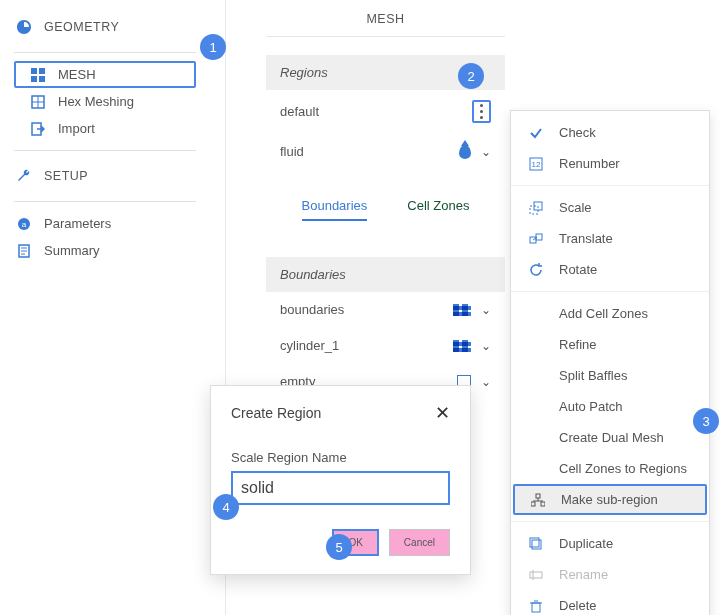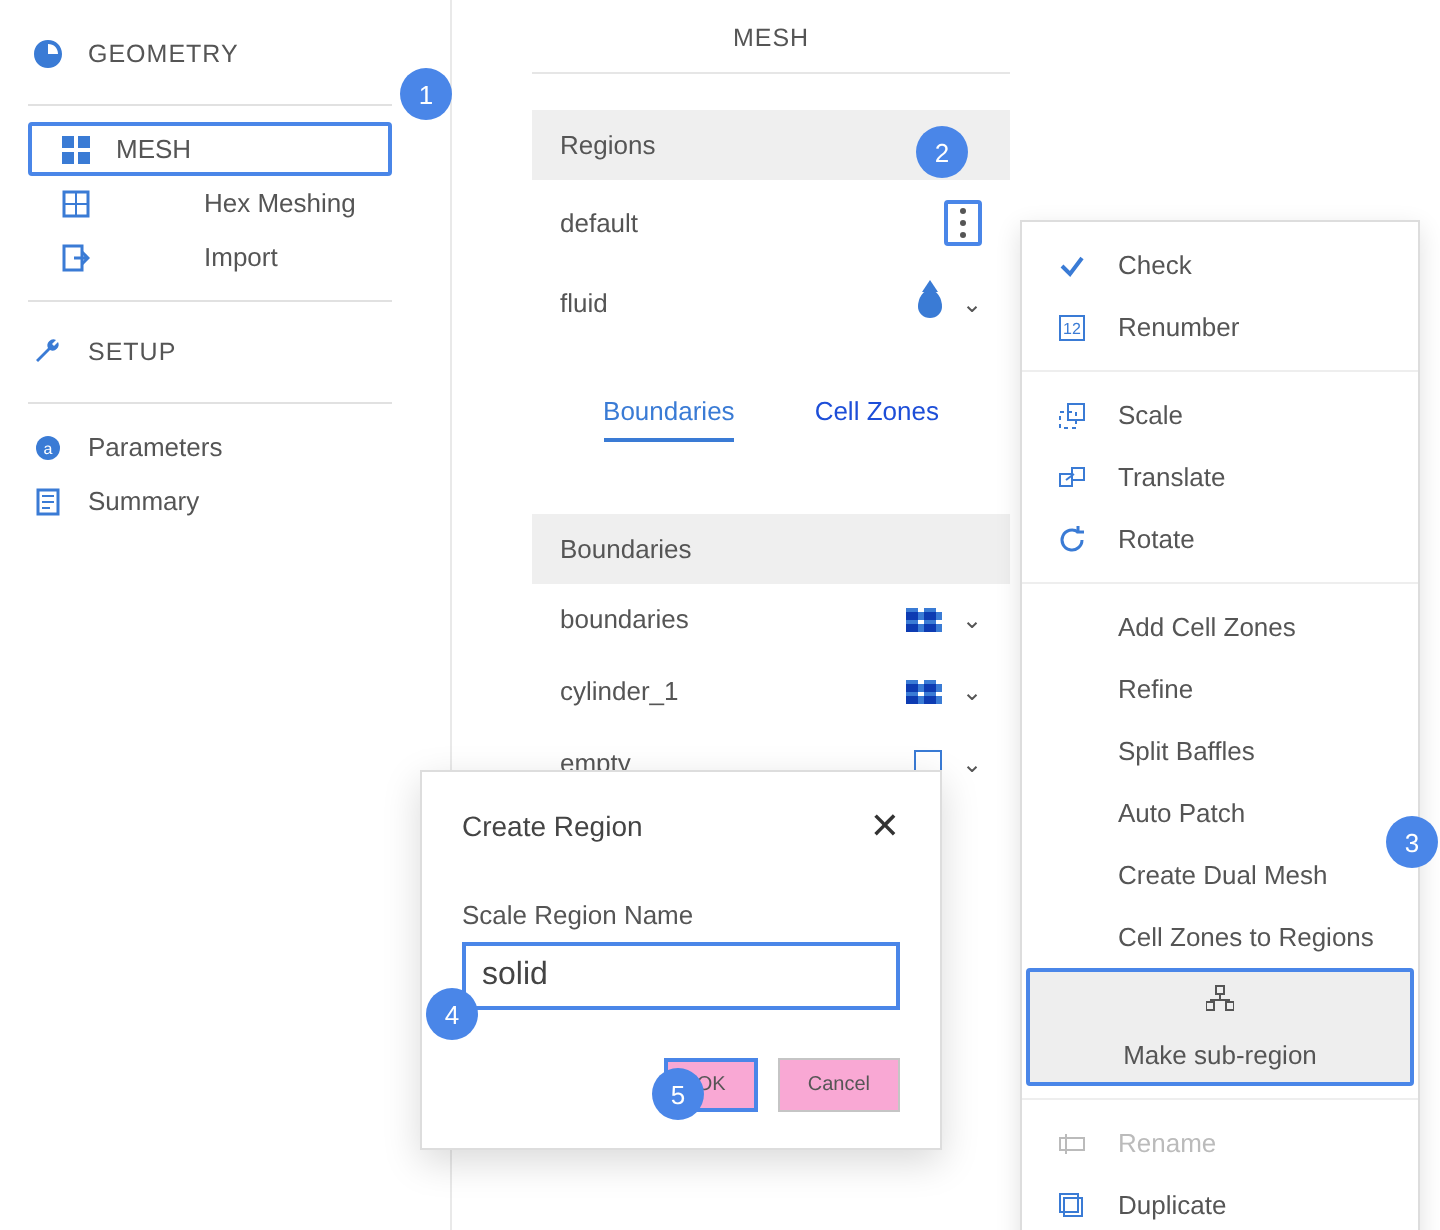--- a/index.html
+++ b/index.html
@@ -20,7 +20,7 @@
   .panel-title { text-align: center; font-size: 12.5px; letter-spacing: 0.5px; padding: 12px 0 10px 0; color: #555; }
   .panel-title-wrap { border-bottom: 1px solid #e6e6e6; margin: 0 40px; }
 
-  .section-head { background: #efefef; padding: 10px 14px; font-size: 13px; color: #555; margin-top: 18px; }
+  .section-head { background: #efefef; padding: 10px 14px; font-size: 13px; color: #555; margin-top: 18px; font-style: italic; }
   .section-head.inner { margin-top: 30px; }
 
   .row { display: flex; align-items: center; justify-content: space-between; padding: 10px 14px; border-bottom: 1px solid transparent; font-size: 13px; color: #555; position: relative; }

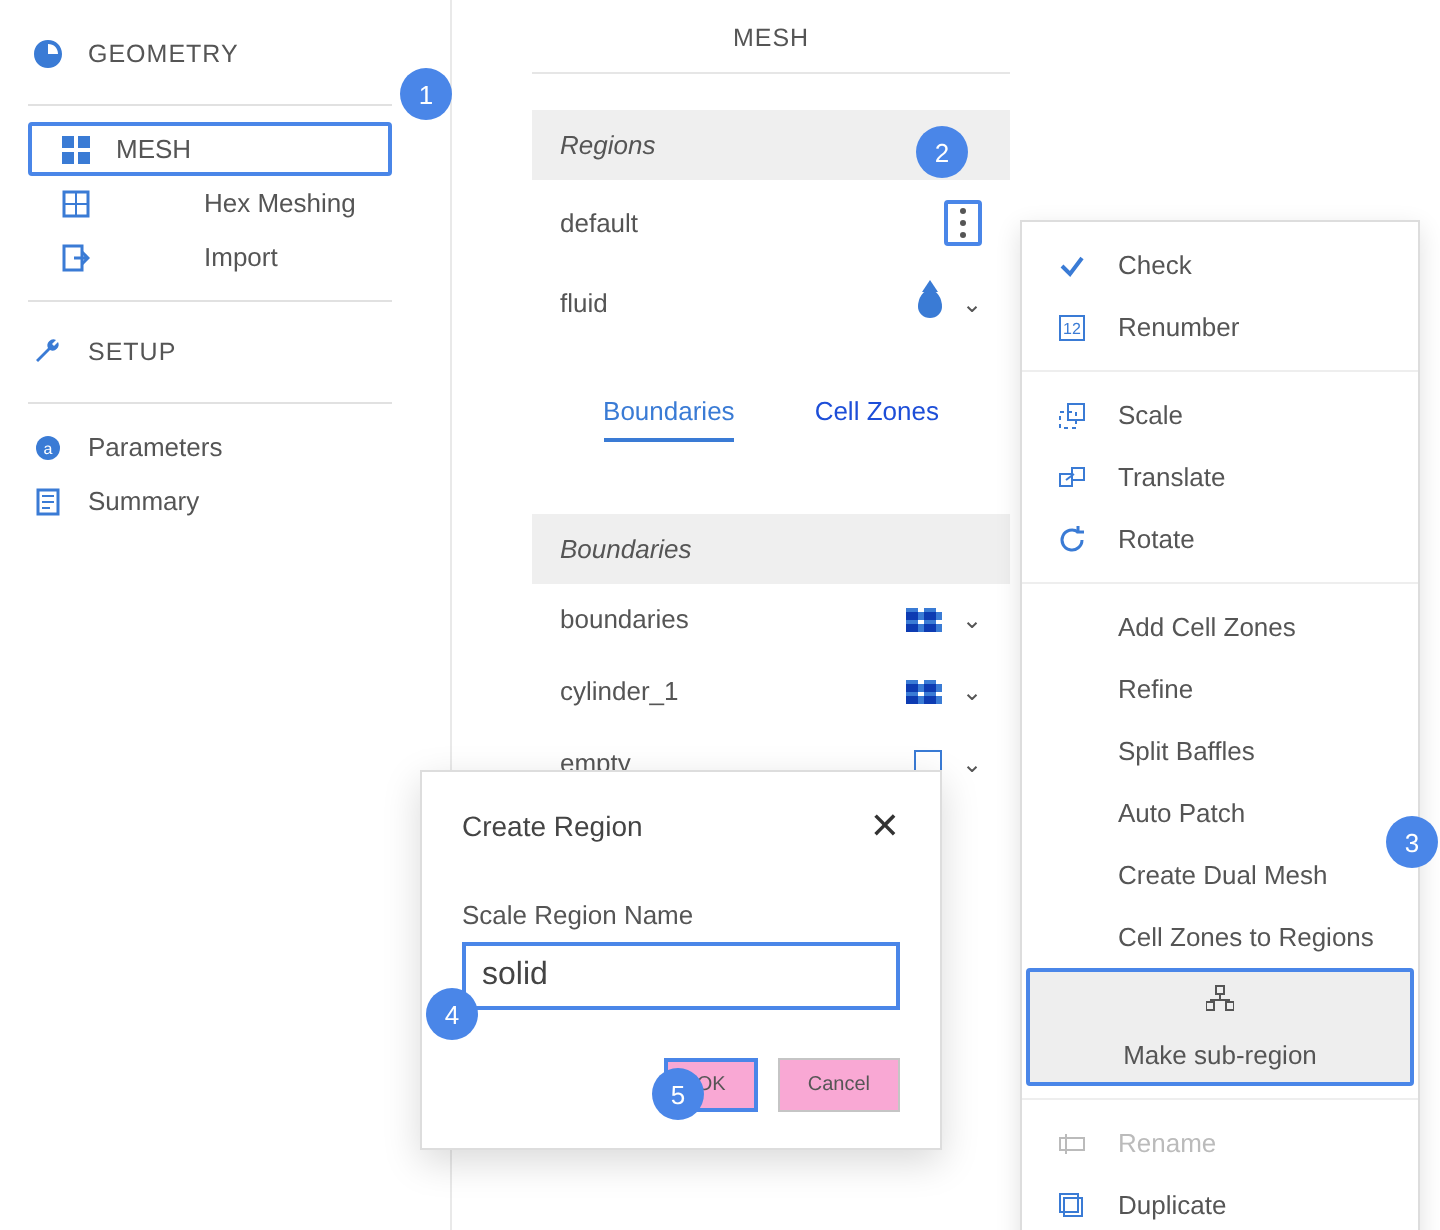--- a/index.html
+++ b/index.html
@@ -13,7 +13,7 @@
   .side-item { display: flex; align-items: center; padding: 6px 14px; cursor: pointer; color: #555; font-size: 13px; }
   .side-item .ico { width: 20px; display: flex; justify-content: center; color: #3a7bd5; margin-right: 10px; }
   .side-item.small .ico { width: 20px; }
-  .indent .side-item { padding-left: 28px; gap: 44px; }
+  .indent .side-item { padding-left: 28px; }
   .side-item.selected { border: 2px solid #4a86e8; border-radius: 2px; margin: 0 14px; padding: 4px 0 4px 12px; }
 
   .main { position: absolute; left: 225px; top: 0; width: 320px; height: 100%; border-left: 1px solid #e9e9e9; padding: 0 0 0 0; }

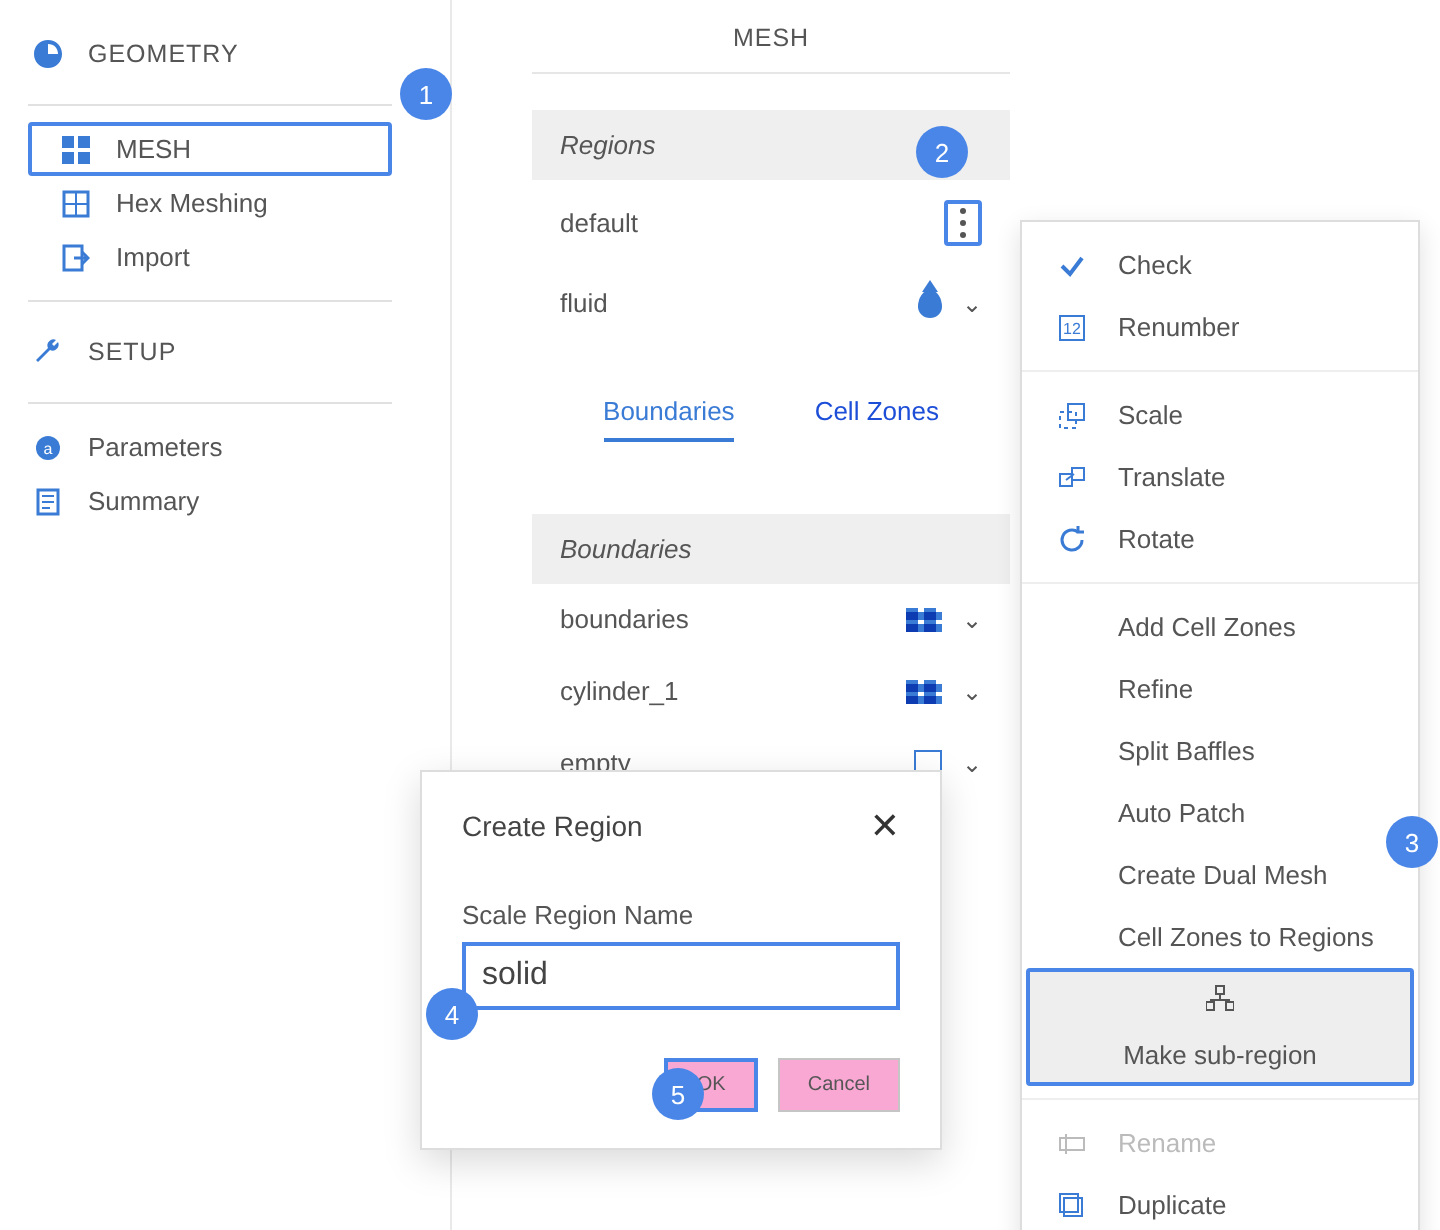--- a/index.html
+++ b/index.html
@@ -30,7 +30,7 @@
   .row .brick { display: inline-block; width: 18px; height: 12px; background: repeating-linear-gradient(0deg, #3a7bd5 0 4px, #fff 4px 6px), repeating-linear-gradient(90deg, #3a7bd5 0 6px, #fff 6px 9px); background-blend-mode: multiply; }
 
   .tabs { display: flex; gap: 40px; padding: 28px 0 6px 0; justify-content: center; }
-  .tab { padding-bottom: 6px; color: #1d4ed8; cursor: pointer; }
+  .tab { padding-bottom: 6px; color: #14532d; cursor: pointer; }
   .tab.active { color: #3a7bd5; border-bottom: 2px solid #3a7bd5; }
 
   .kebab-box { border: 2px solid #4a86e8; border-radius: 2px; padding: 2px 6px; display: inline-flex; flex-direction: column; gap: 3px; align-items: center; justify-content: center; }

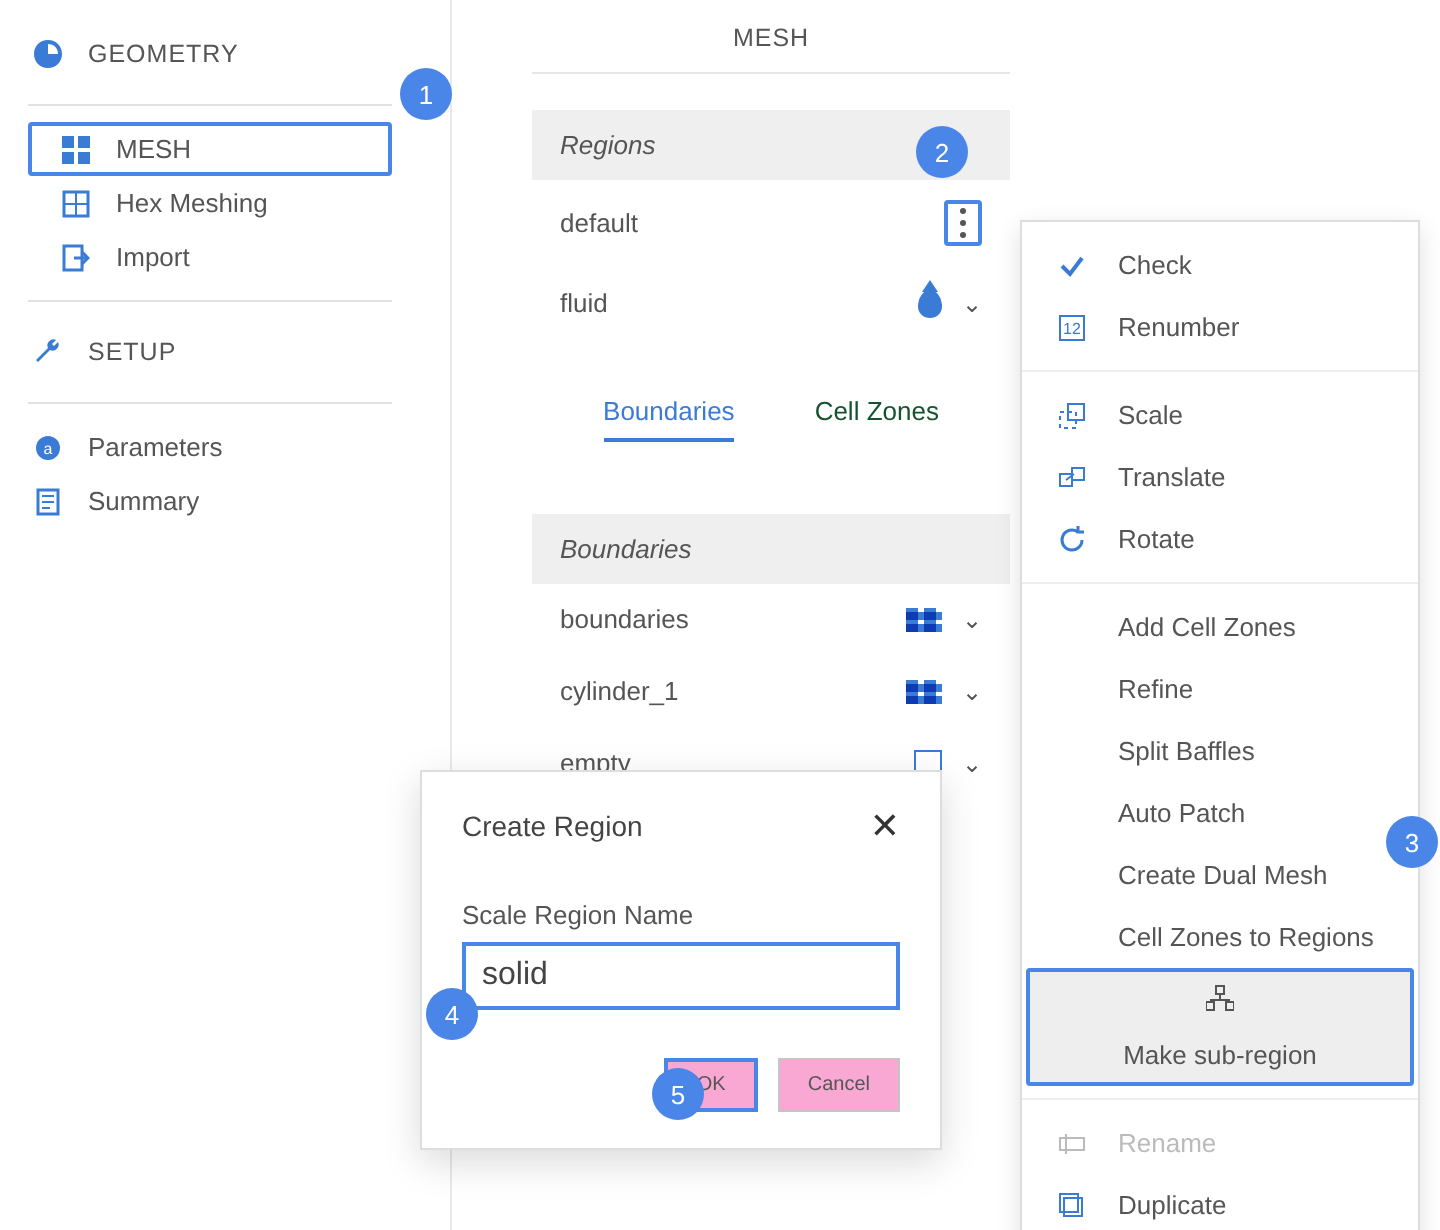--- a/index.html
+++ b/index.html
@@ -42,7 +42,7 @@
   .menu-item .mico { width: 18px; display: flex; justify-content: center; color: #0c4a6e; }
   .menu-item.disabled { color: #bbb; cursor: default; }
   .menu-item.disabled .mico { color: #bbb; }
-  .menu-item.highlight { background: #eeeeee; border: 2px solid #4a86e8; margin: 0 2px; padding: 6px 14px; border-radius: 2px; flex-direction: column; }
+  .menu-item.highlight { background: #eeeeee; border: 2px solid #4a86e8; margin: 0 2px; padding: 6px 14px; border-radius: 2px; }
   .menu-sep { border: none; border-top: 1px solid #eee; margin: 6px 0; }
 
   

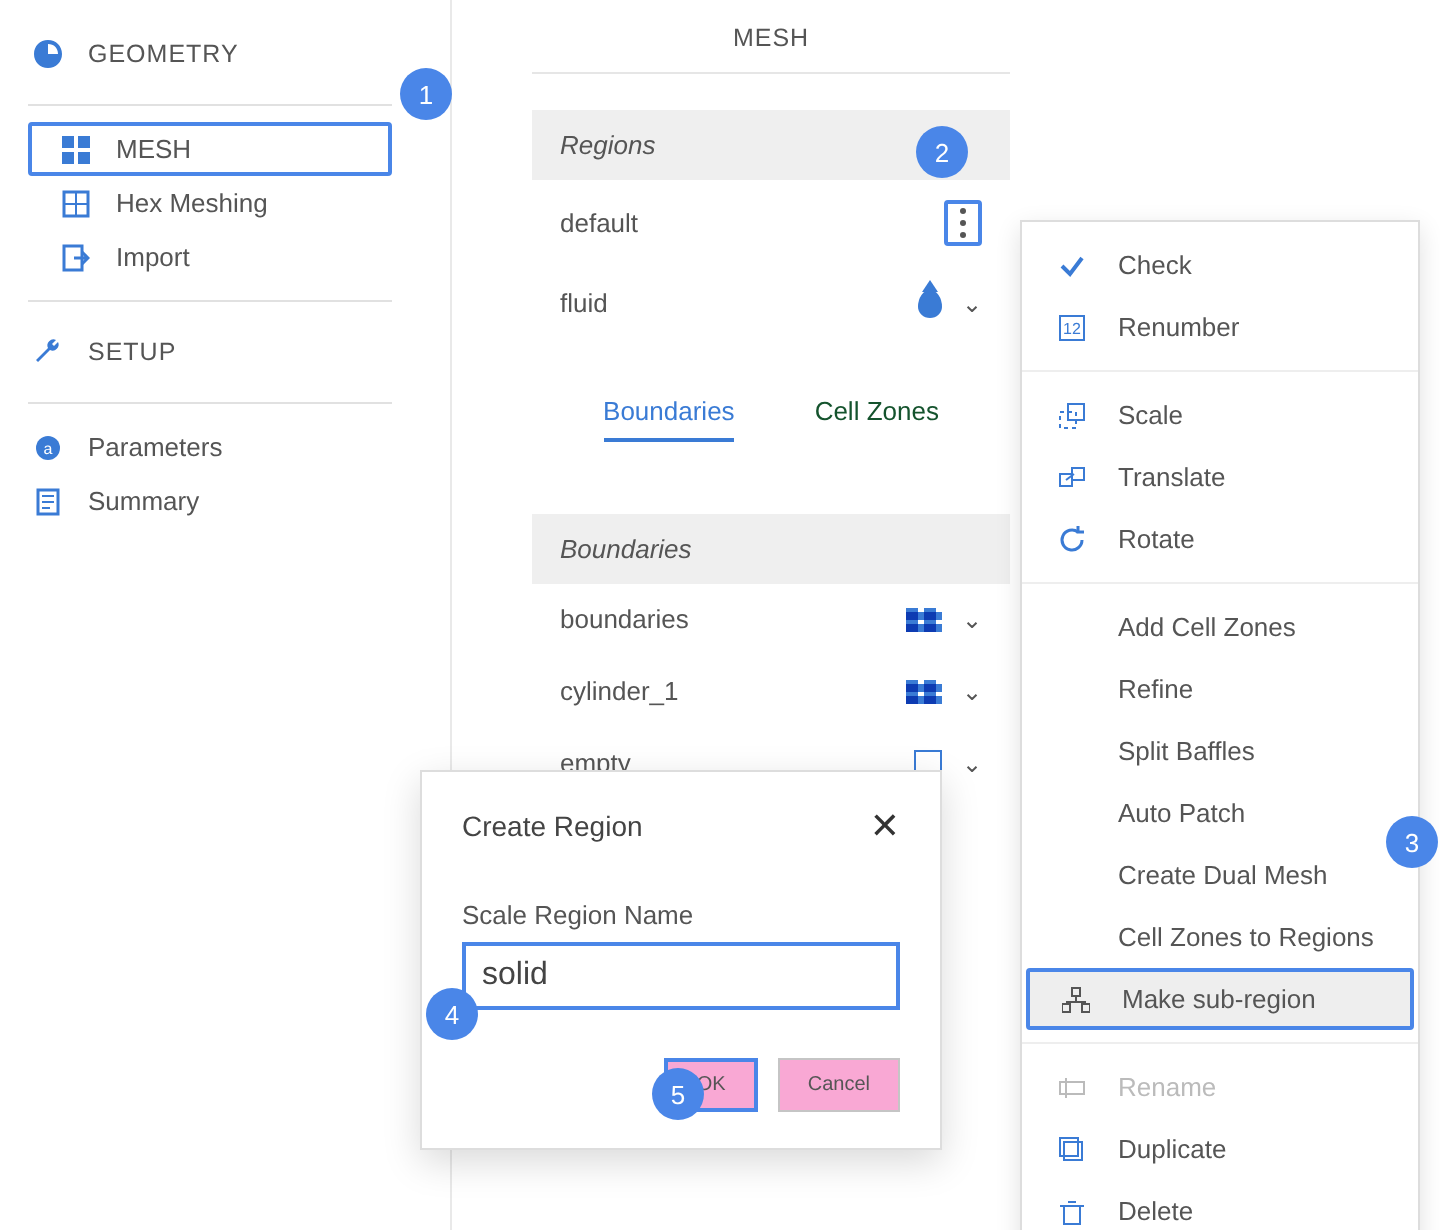--- a/index.html
+++ b/index.html
@@ -289,6 +289,15 @@
     <span>Make sub-region</span>
   </div>
   <hr class="menu-sep">
+  <div class="menu-item">
+    <span class="mico">
+        <svg width="14" height="14" viewBox="0 0 14 14">
+          <rect x="3" y="3" width="9" height="9" fill="none" stroke="#3a7bd5"></rect>
+          <rect x="1" y="1" width="9" height="9" fill="none" stroke="#3a7bd5"></rect>
+        </svg>
+      </span>
+    <span>Duplicate</span>
+  </div>
   <div class="menu-item disabled">
     <span class="mico">
         <svg width="14" height="14" viewBox="0 0 14 14">
@@ -297,15 +306,6 @@
         </svg>
       </span>
     <span>Rename</span>
-  </div>
-  <div class="menu-item">
-    <span class="mico">
-        <svg width="14" height="14" viewBox="0 0 14 14">
-          <rect x="3" y="3" width="9" height="9" fill="none" stroke="#3a7bd5"></rect>
-          <rect x="1" y="1" width="9" height="9" fill="none" stroke="#3a7bd5"></rect>
-        </svg>
-      </span>
-    <span>Duplicate</span>
   </div>
   <div class="menu-item">
     <span class="mico">

